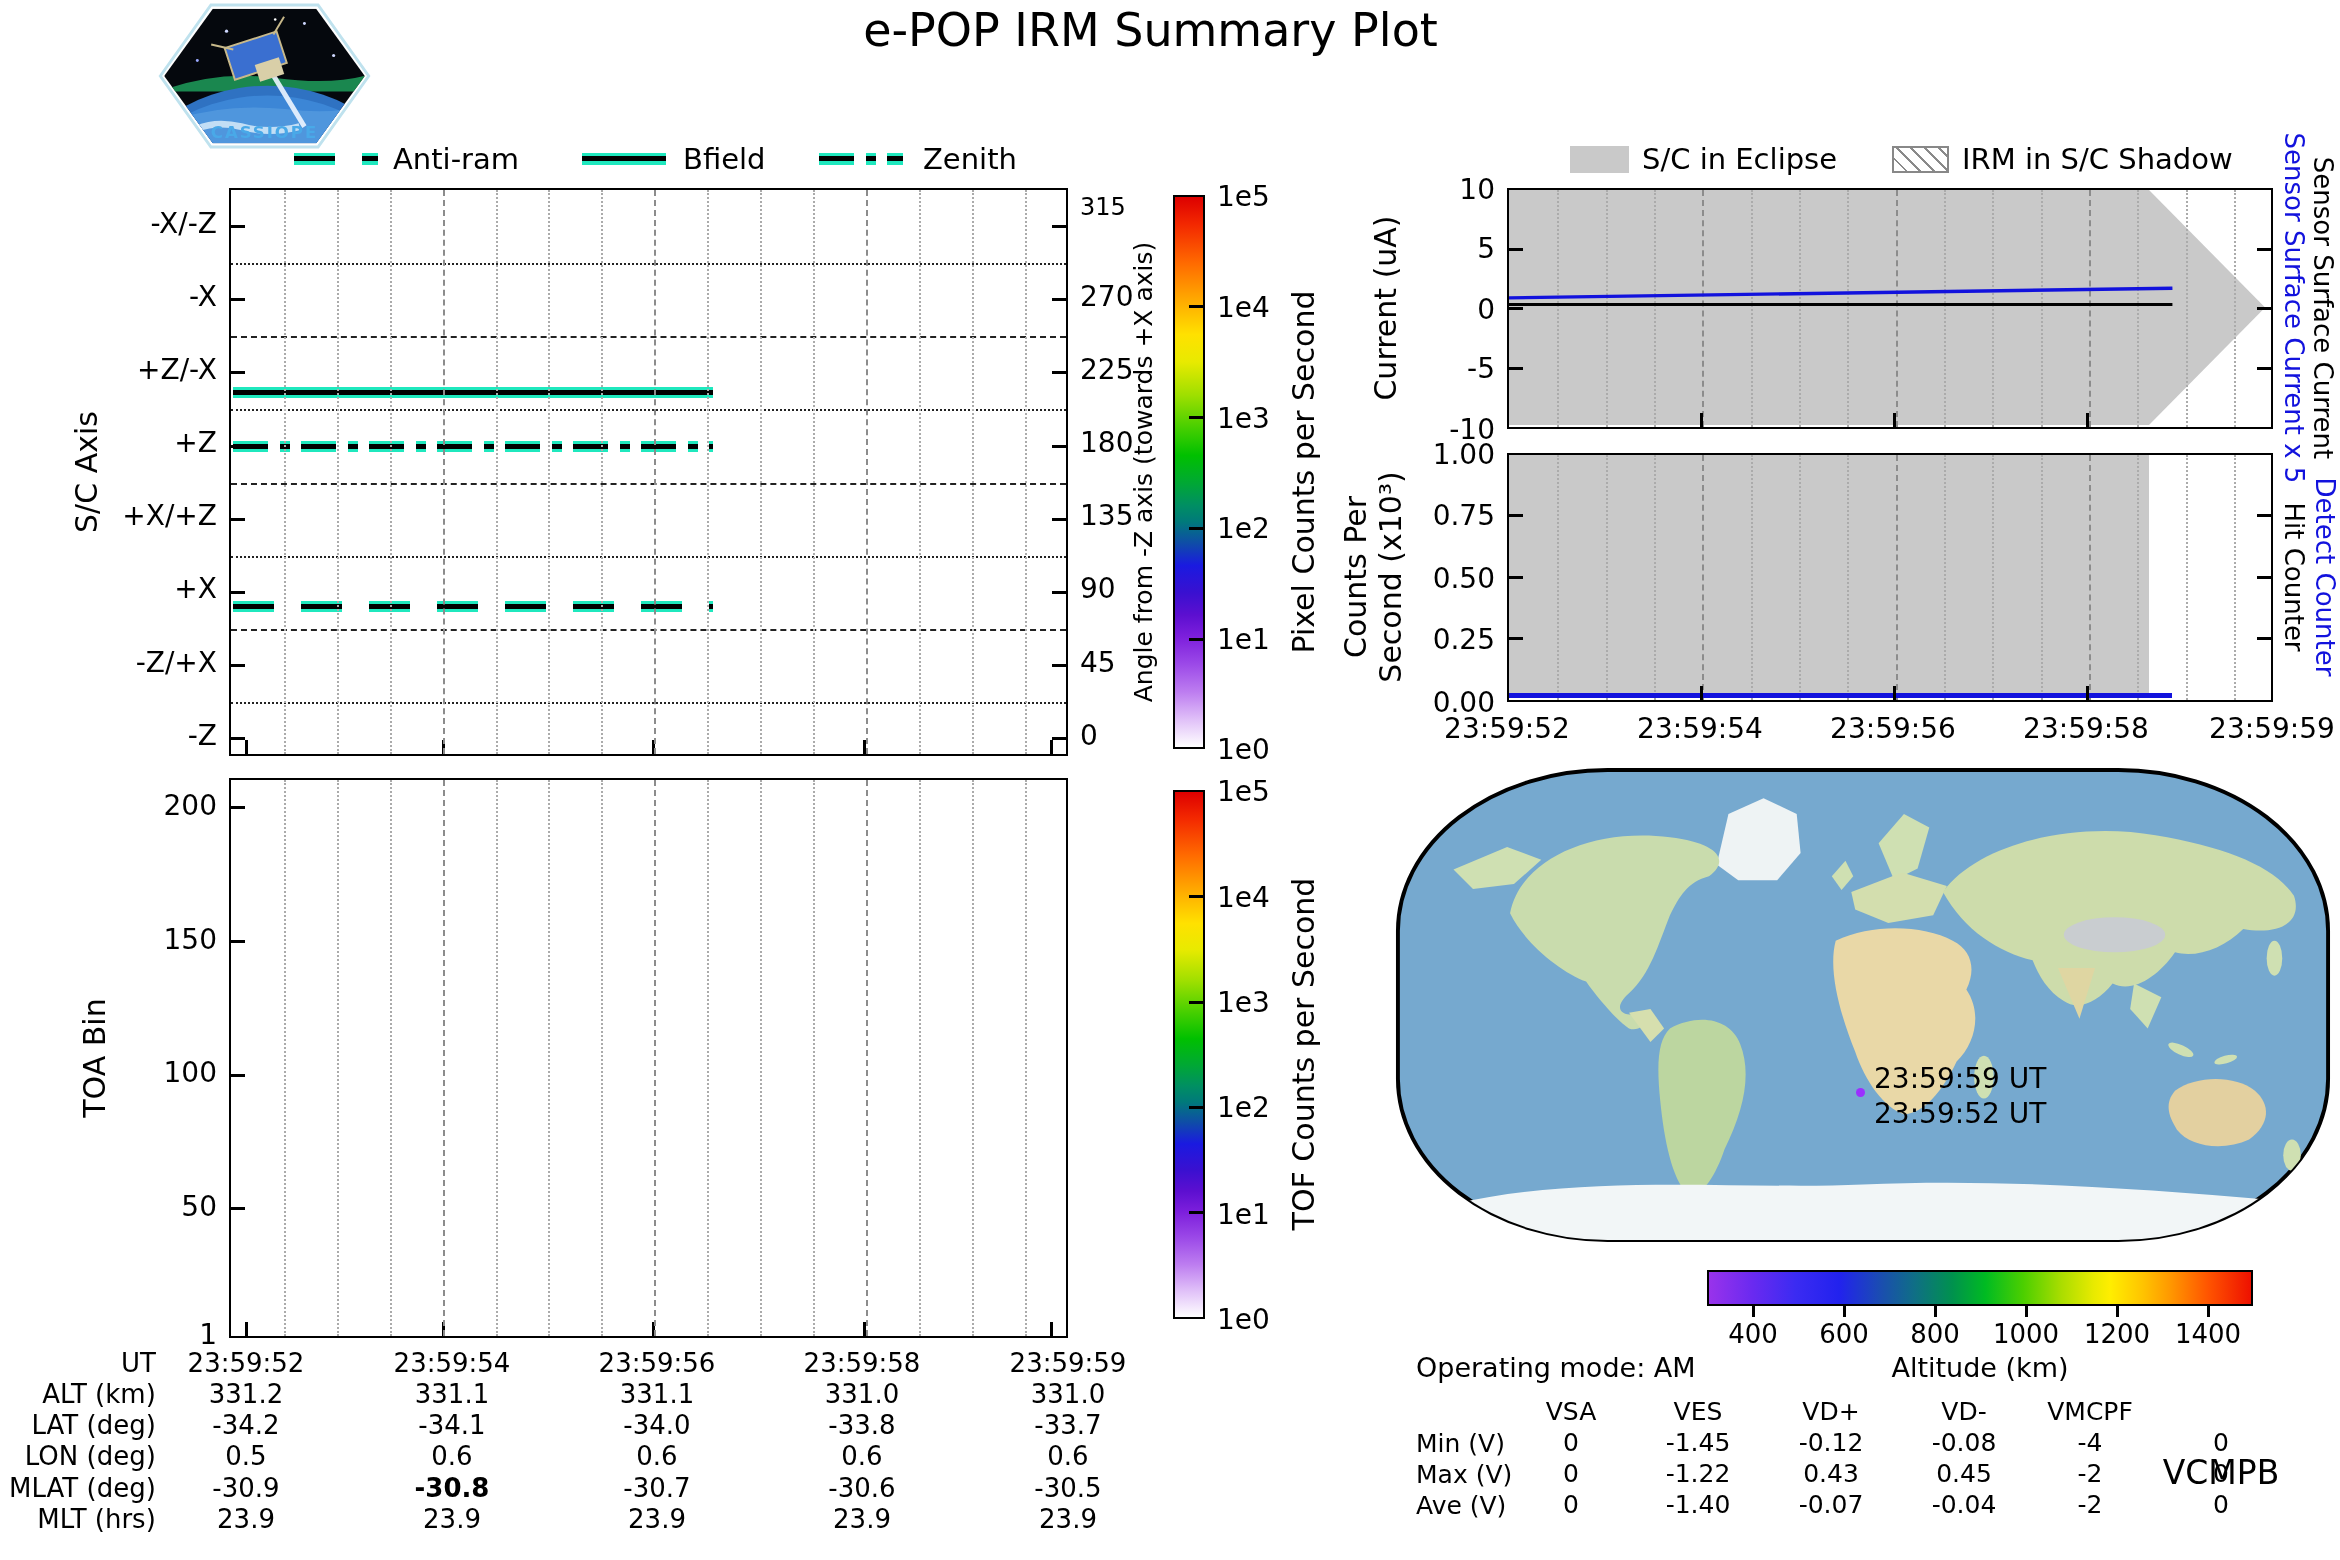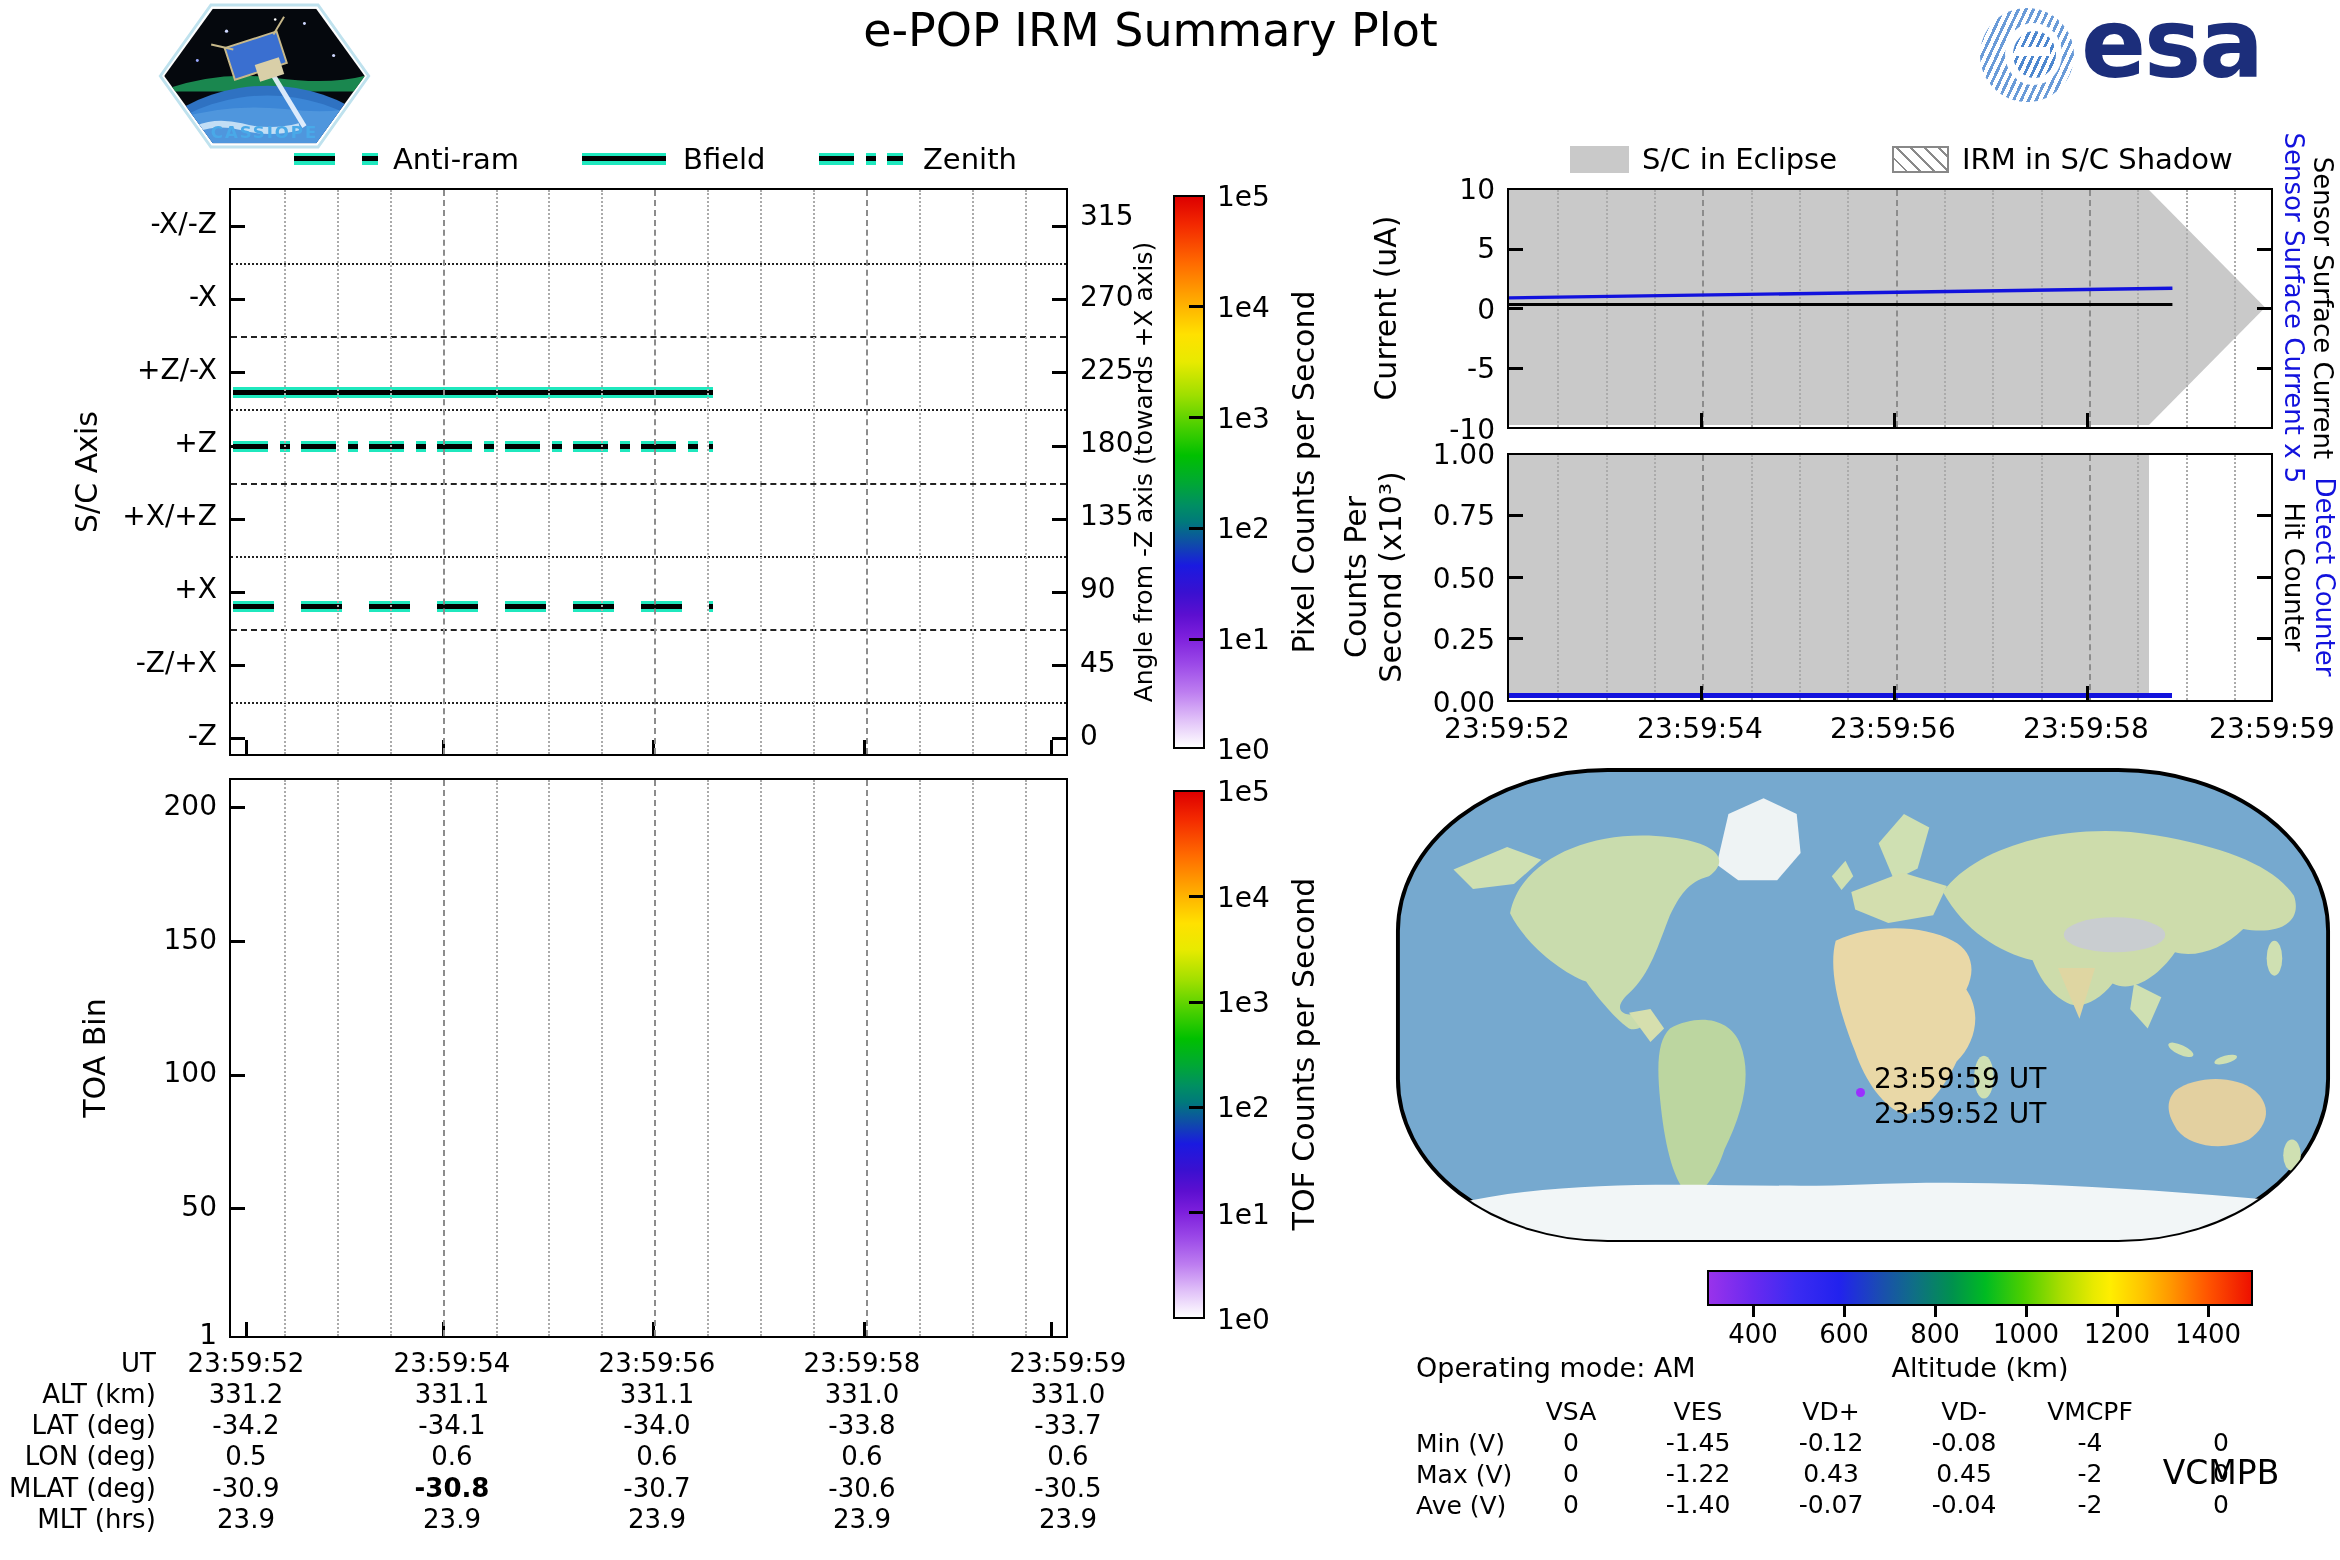--- a/index.html
+++ b/index.html
@@ -76,16 +76,6 @@
 
   <div class="t tc" style="left:663px;top:3.9px;width:975px;font-size:46px;line-height:53px;">e-POP IRM Summary Plot</div>
 
-  <div class="abs" style="left:1980px;top:5.9px;width:351px;height:98px;">
-    <div class="abs" style="left:0;top:2px;width:94px;height:94px;border-radius:50%;
-                background:repeating-linear-gradient(115deg,#6a9bd8 0 2.9px,#ffffff 2.9px 6.8px);overflow:hidden;">
-      <div class="abs" style="left:25px;top:15.6px;width:57px;height:62px;border-radius:50%;background:#ffffff;"></div>
-      <div class="abs" style="left:33px;top:23.4px;width:43px;height:47px;border-radius:50%;
-                background:repeating-linear-gradient(115deg,#4d87cf 0 2.9px,#ffffff 2.9px 6.8px);"></div>
-      <div class="abs" style="left:37px;top:39px;width:33px;height:8.8px;background:#ffffff;"></div>
-    </div>
-    <div class="abs" style="left:101px;top:-17.6px;font-size:96px;font-weight:bold;color:#1c2e7b;letter-spacing:-2px;">esa</div>
-  </div>
 
   <div class="abs" style="left:0;top:0;">
     <div class="leg-sample dash-band" style="left:294px;top:153px;">

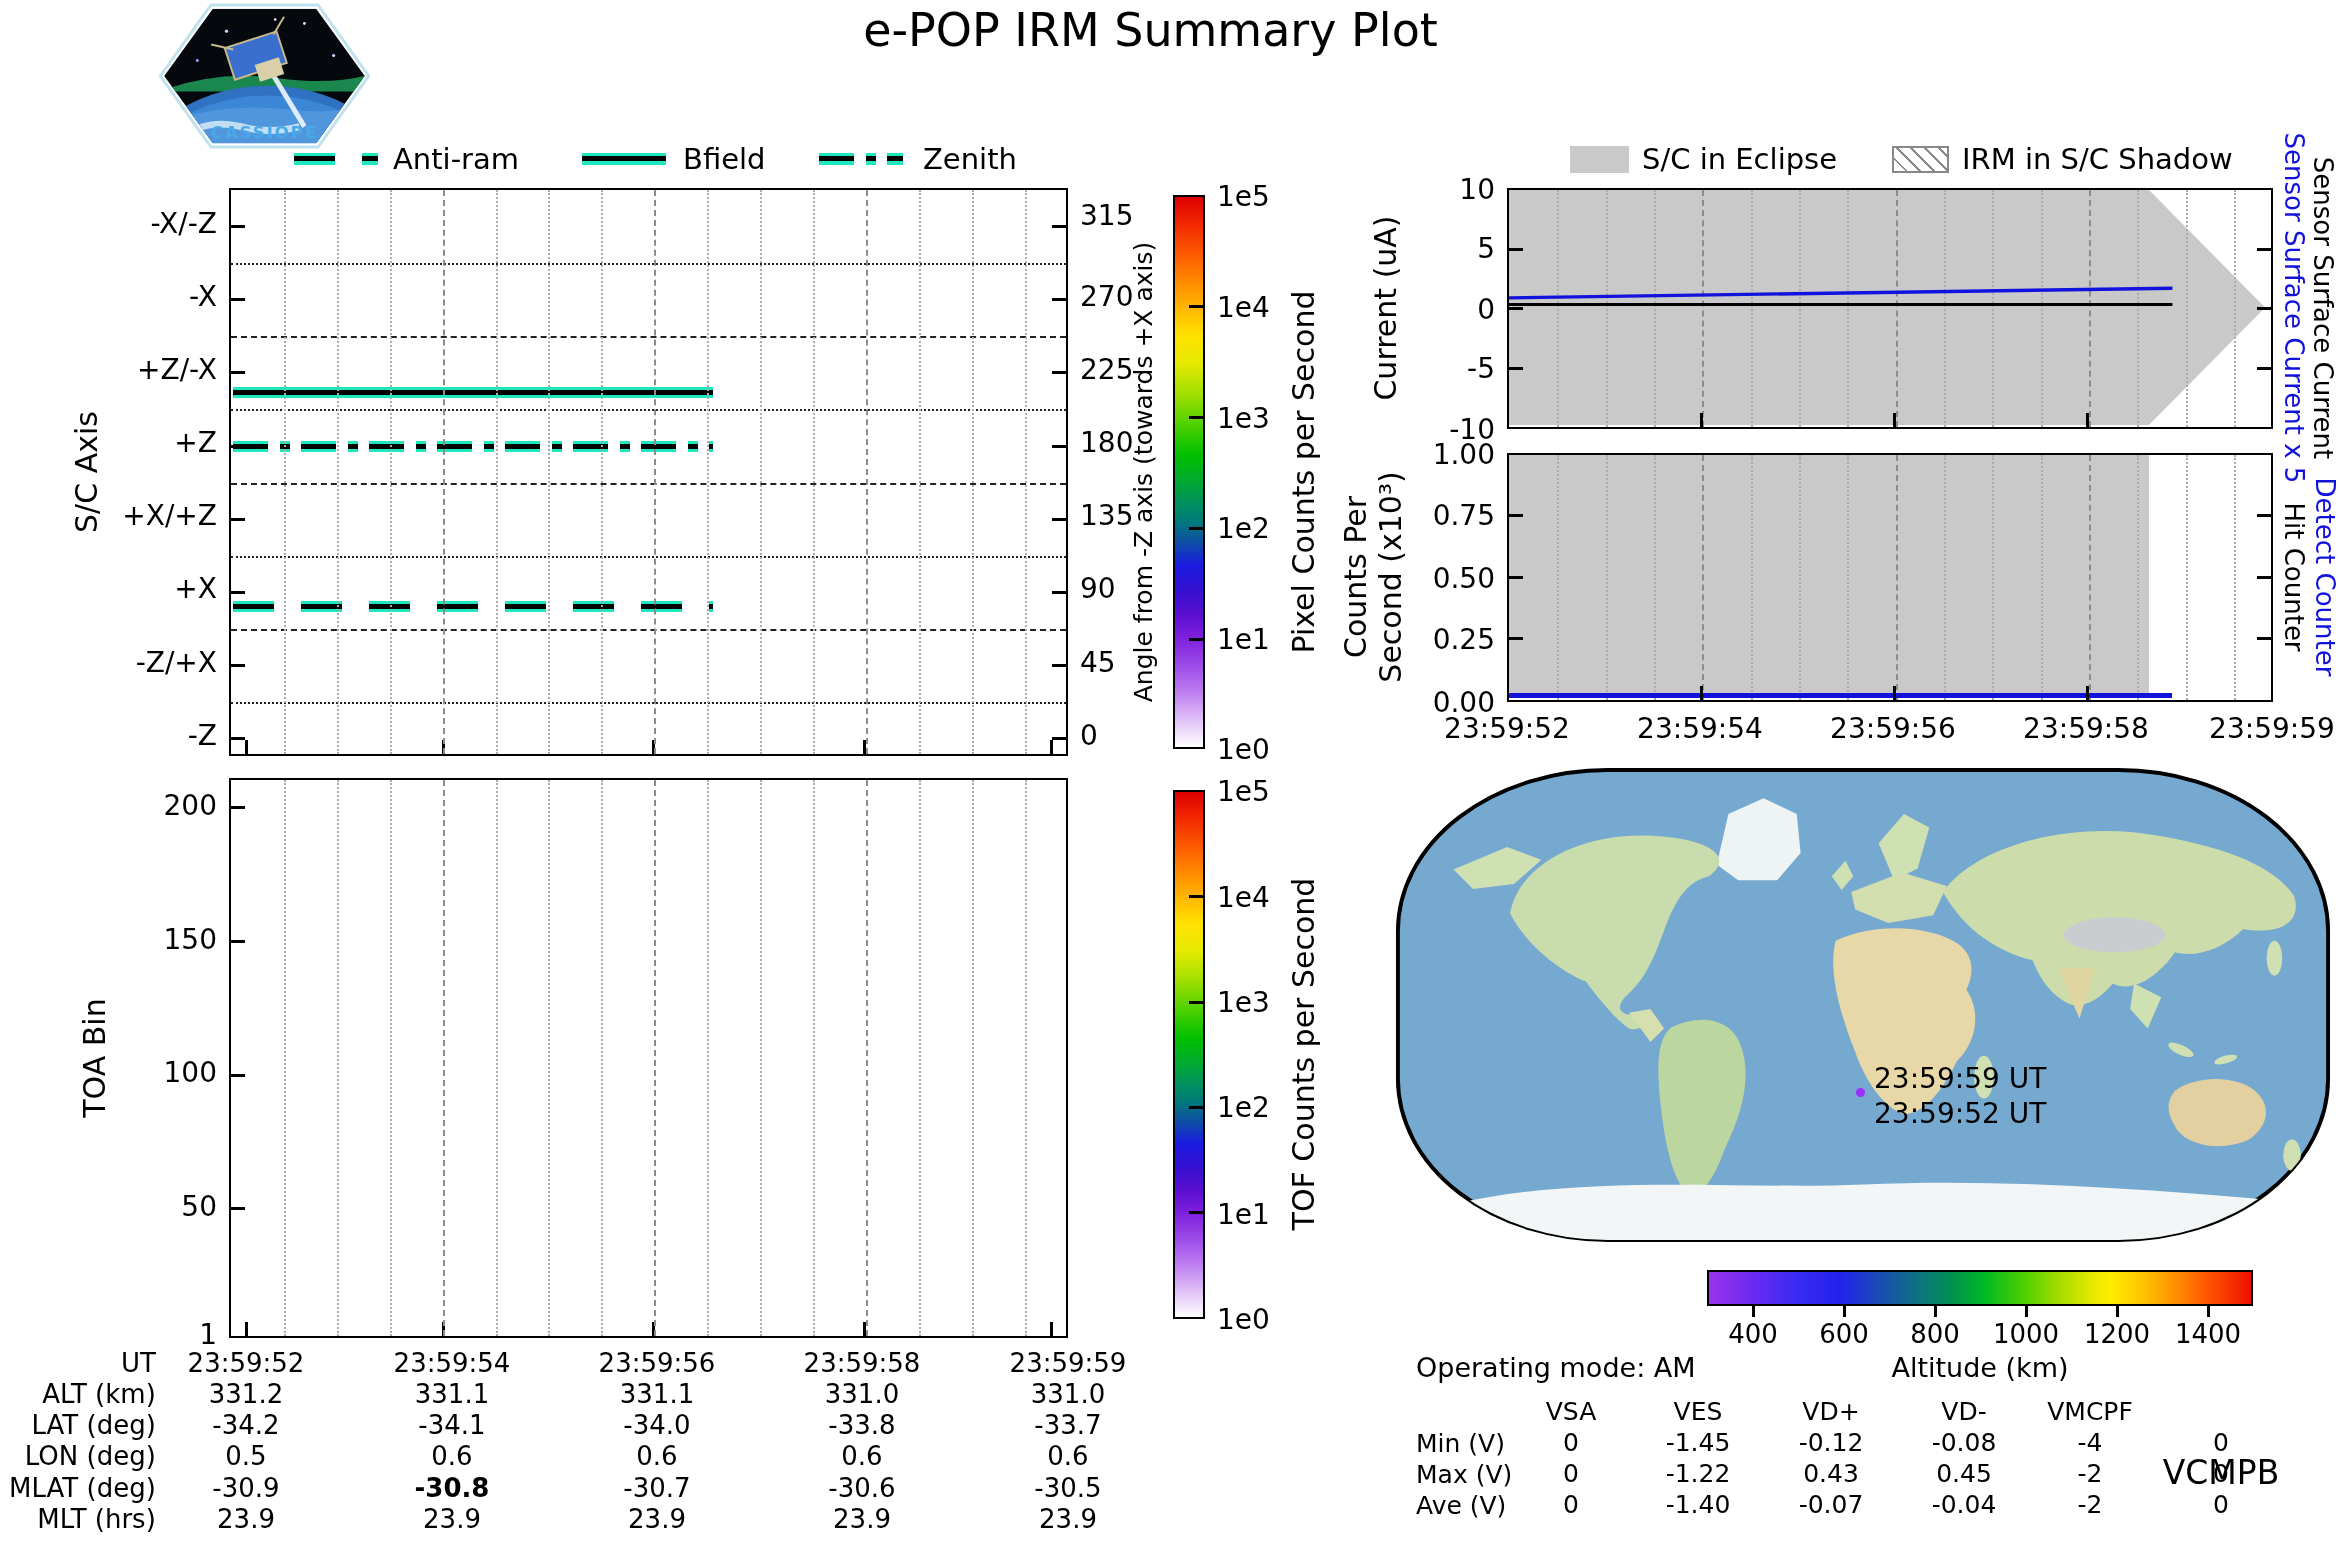--- a/index.html
+++ b/index.html
@@ -156,7 +156,7 @@
   <div class="t tr" style="left:59px;top:647px;width:158px;font-size:28px;">-Z/+X</div>
   <div class="t tr" style="left:59px;top:720px;width:158px;font-size:28px;">-Z</div>
 
-  <div class="t" style="left:1080px;top:200px;font-size:28px;">315</div>
+  <div class="t" style="left:1080px;top:192px;font-size:24px;">315</div>
   <div class="t" style="left:1080px;top:281px;font-size:28px;">270</div>
   <div class="t" style="left:1080px;top:354px;font-size:28px;">225</div>
   <div class="t" style="left:1080px;top:427px;font-size:28px;">180</div>

